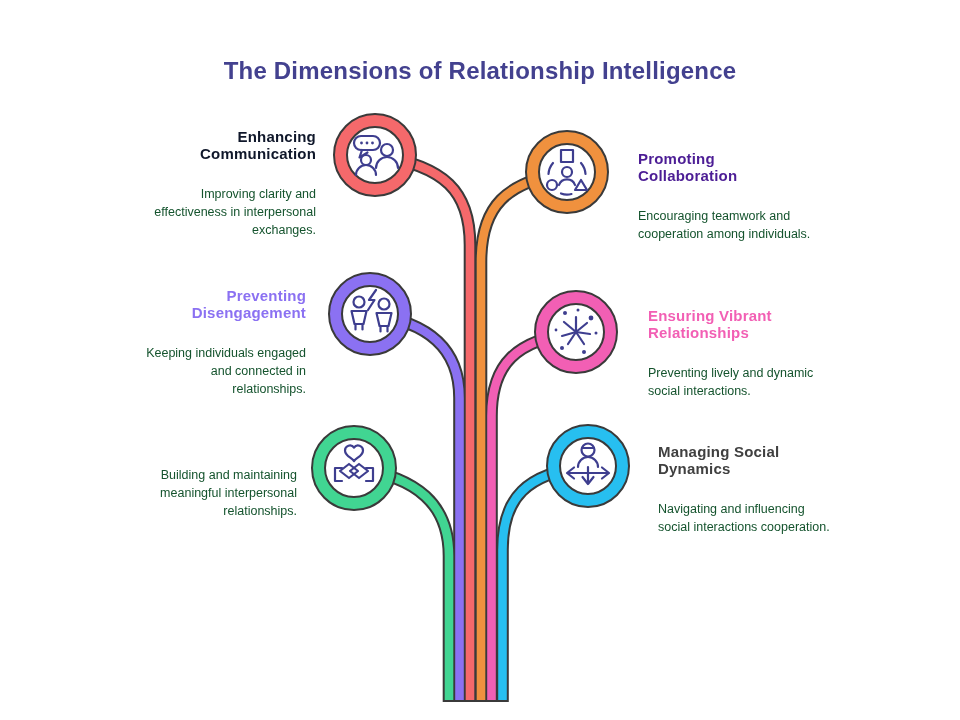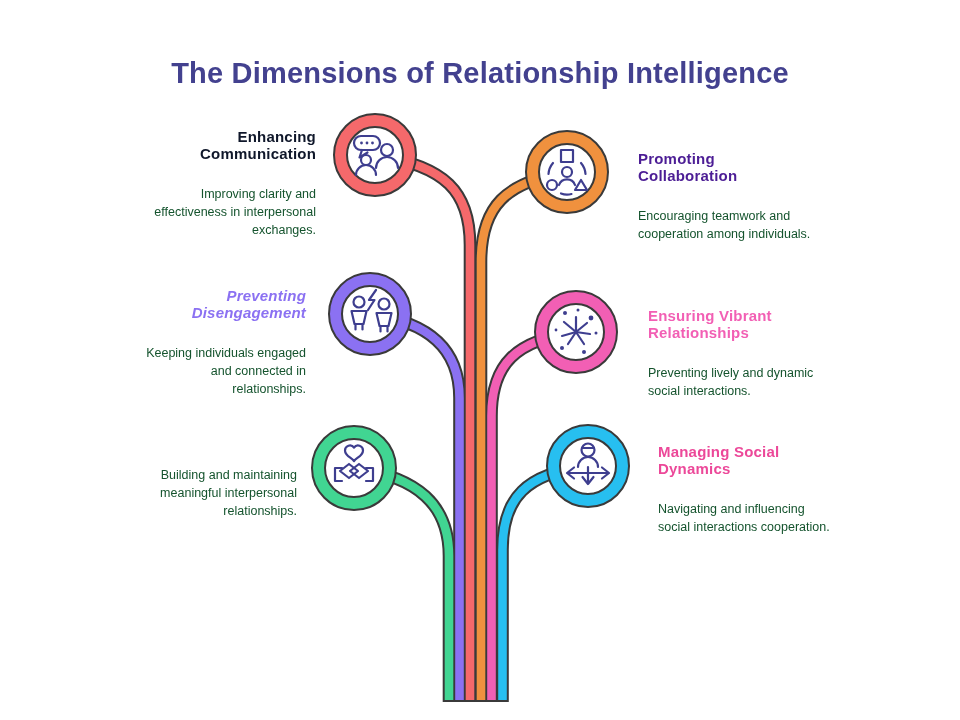--- a/index.html
+++ b/index.html
@@ -7,7 +7,7 @@
          font-family:"Liberation Sans", sans-serif;}
   .stage svg{position:absolute;left:0;top:0;}
   .page-title{position:absolute;top:57px;left:0;width:100%;text-align:center;margin:0;
-              font-size:29px;font-weight:bold;letter-spacing:.2px;}
+              font-size:24px;font-weight:bold;letter-spacing:.2px;}
   .tblock{position:absolute;}
   .tblock h3{margin:0;font-size:15px;font-weight:bold;line-height:17px;letter-spacing:.2px;}
   .tblock p{margin:23px 0 0 0;font-size:12.5px;line-height:18px;color:#14532d;}

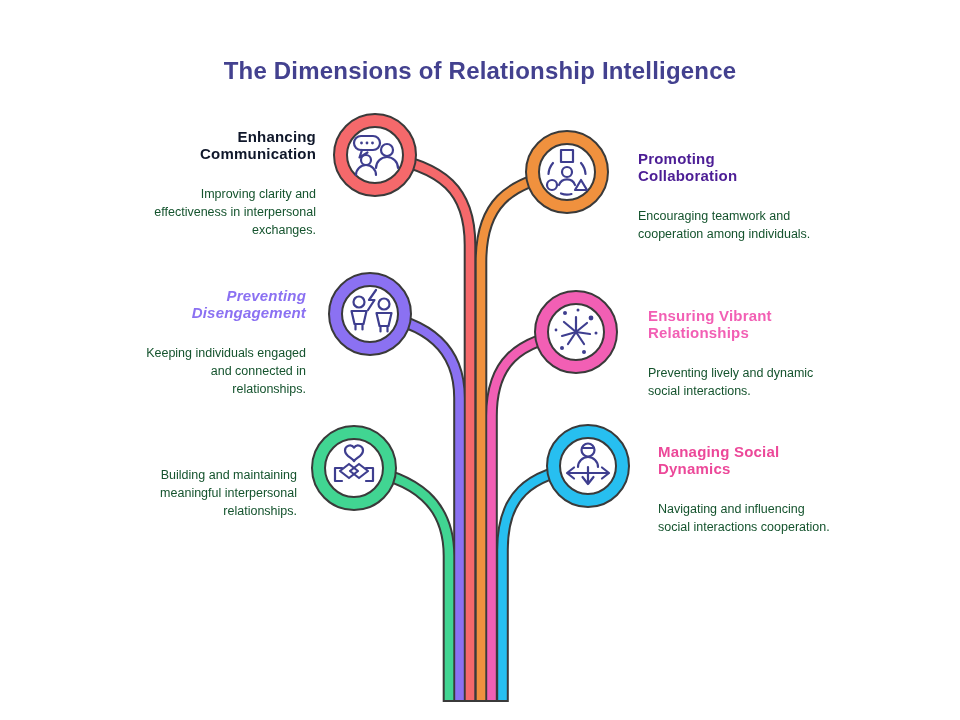--- a/index.html
+++ b/index.html
@@ -154,7 +154,7 @@
   </div>
 
   <div class="tblock left b-purple">
-    <h3 style="color: rgb(139, 113, 242); font-style: italic;">Preventing Disengagement</h3>
+    <h3 style="color: rgb(139, 113, 242);">Preventing Disengagement</h3>
     <p>Keeping individuals engaged and connected in relationships.</p>
   </div>
 

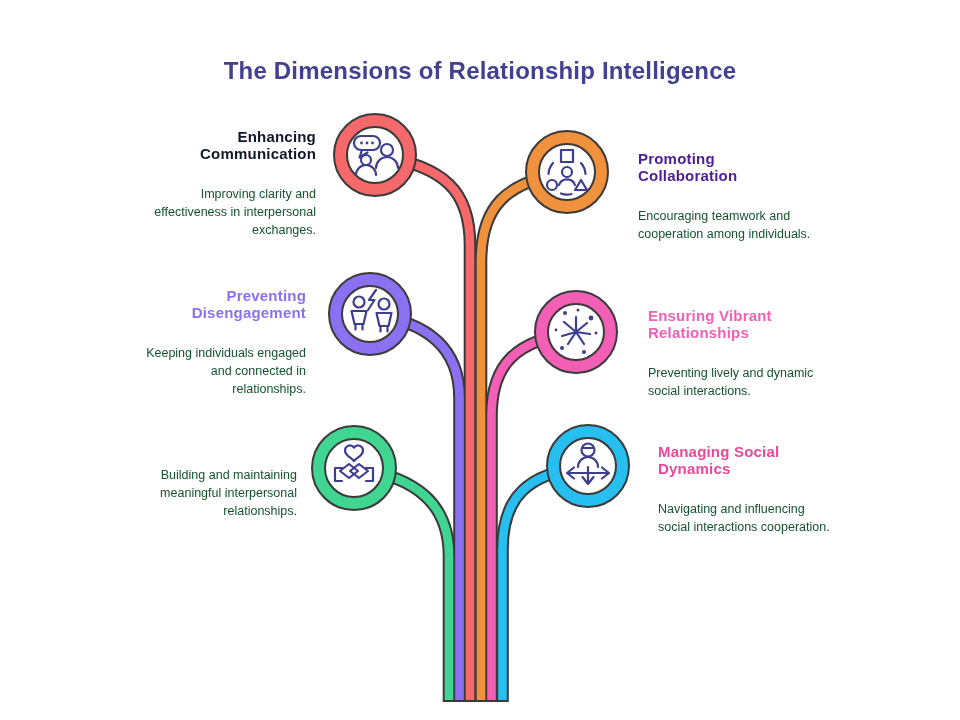--- a/index.html
+++ b/index.html
@@ -168,7 +168,7 @@
   </div>
 
   <div class="tblock right b-blue">
-    <h3 style="color: #ec4899;">Managing Social Dynamics</h3>
+    <h3 style="color: #404040;">Managing Social Dynamics</h3>
     <p>Navigating and influencing social interactions cooperation.</p>
   </div>
 

